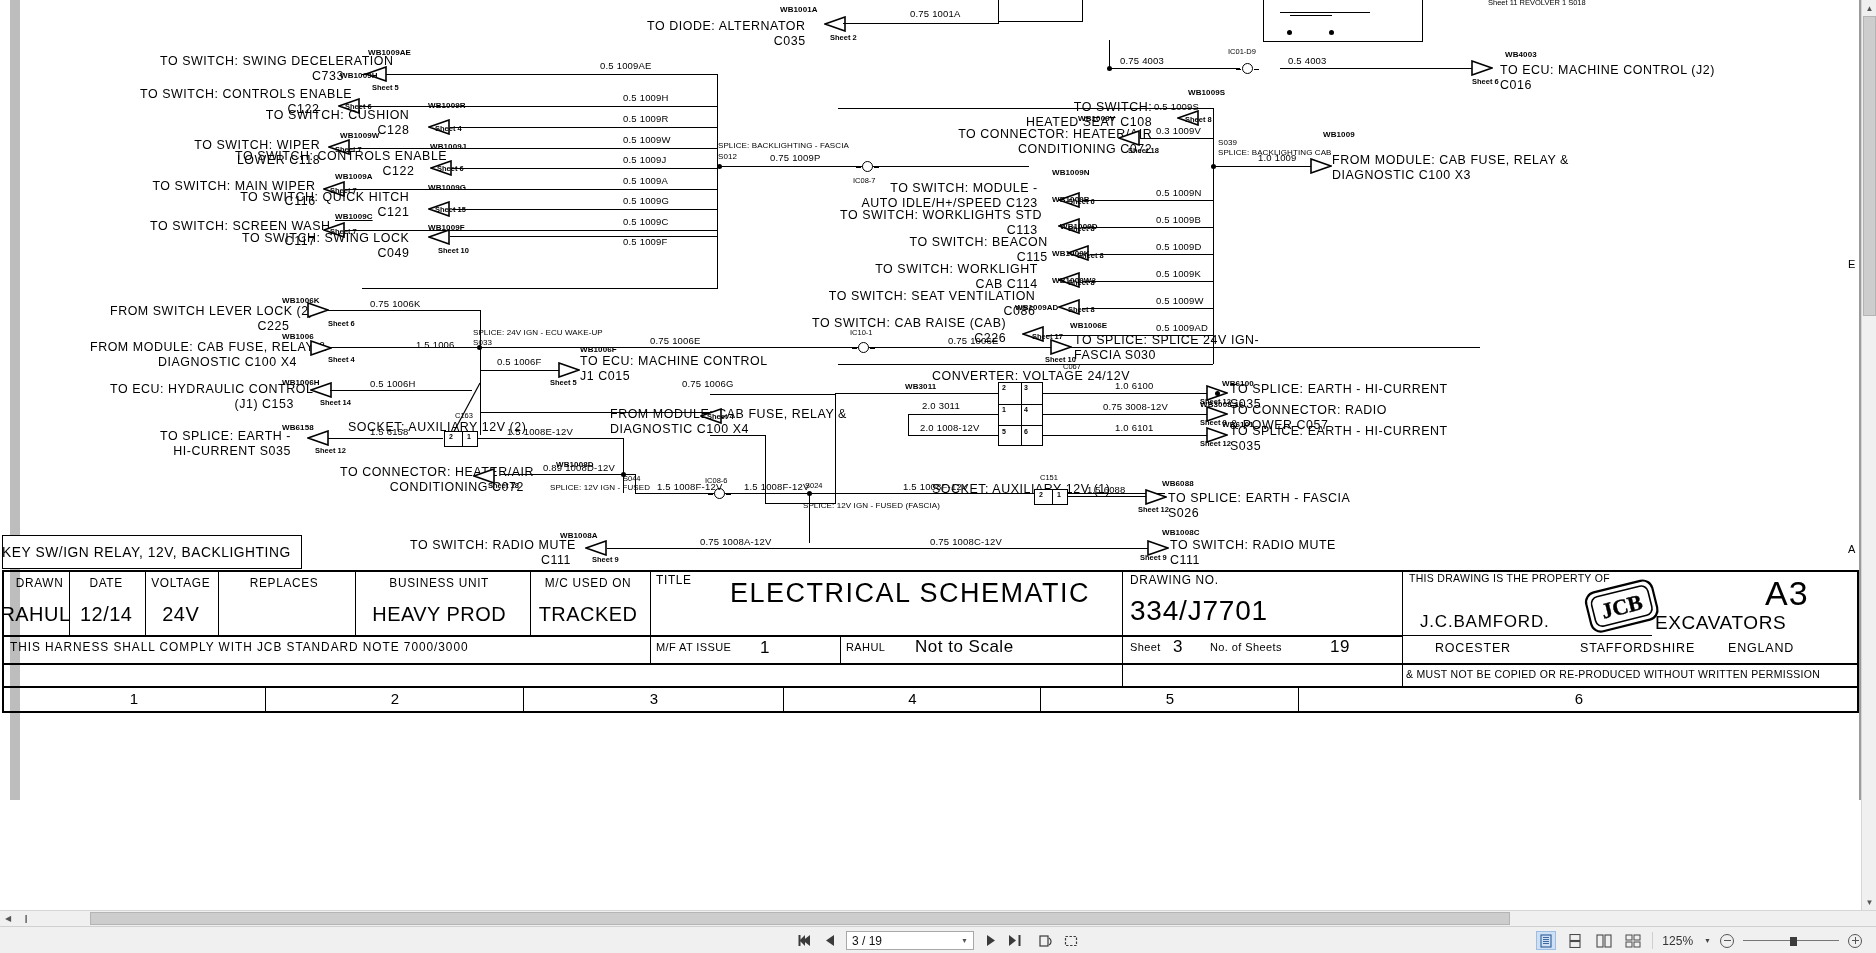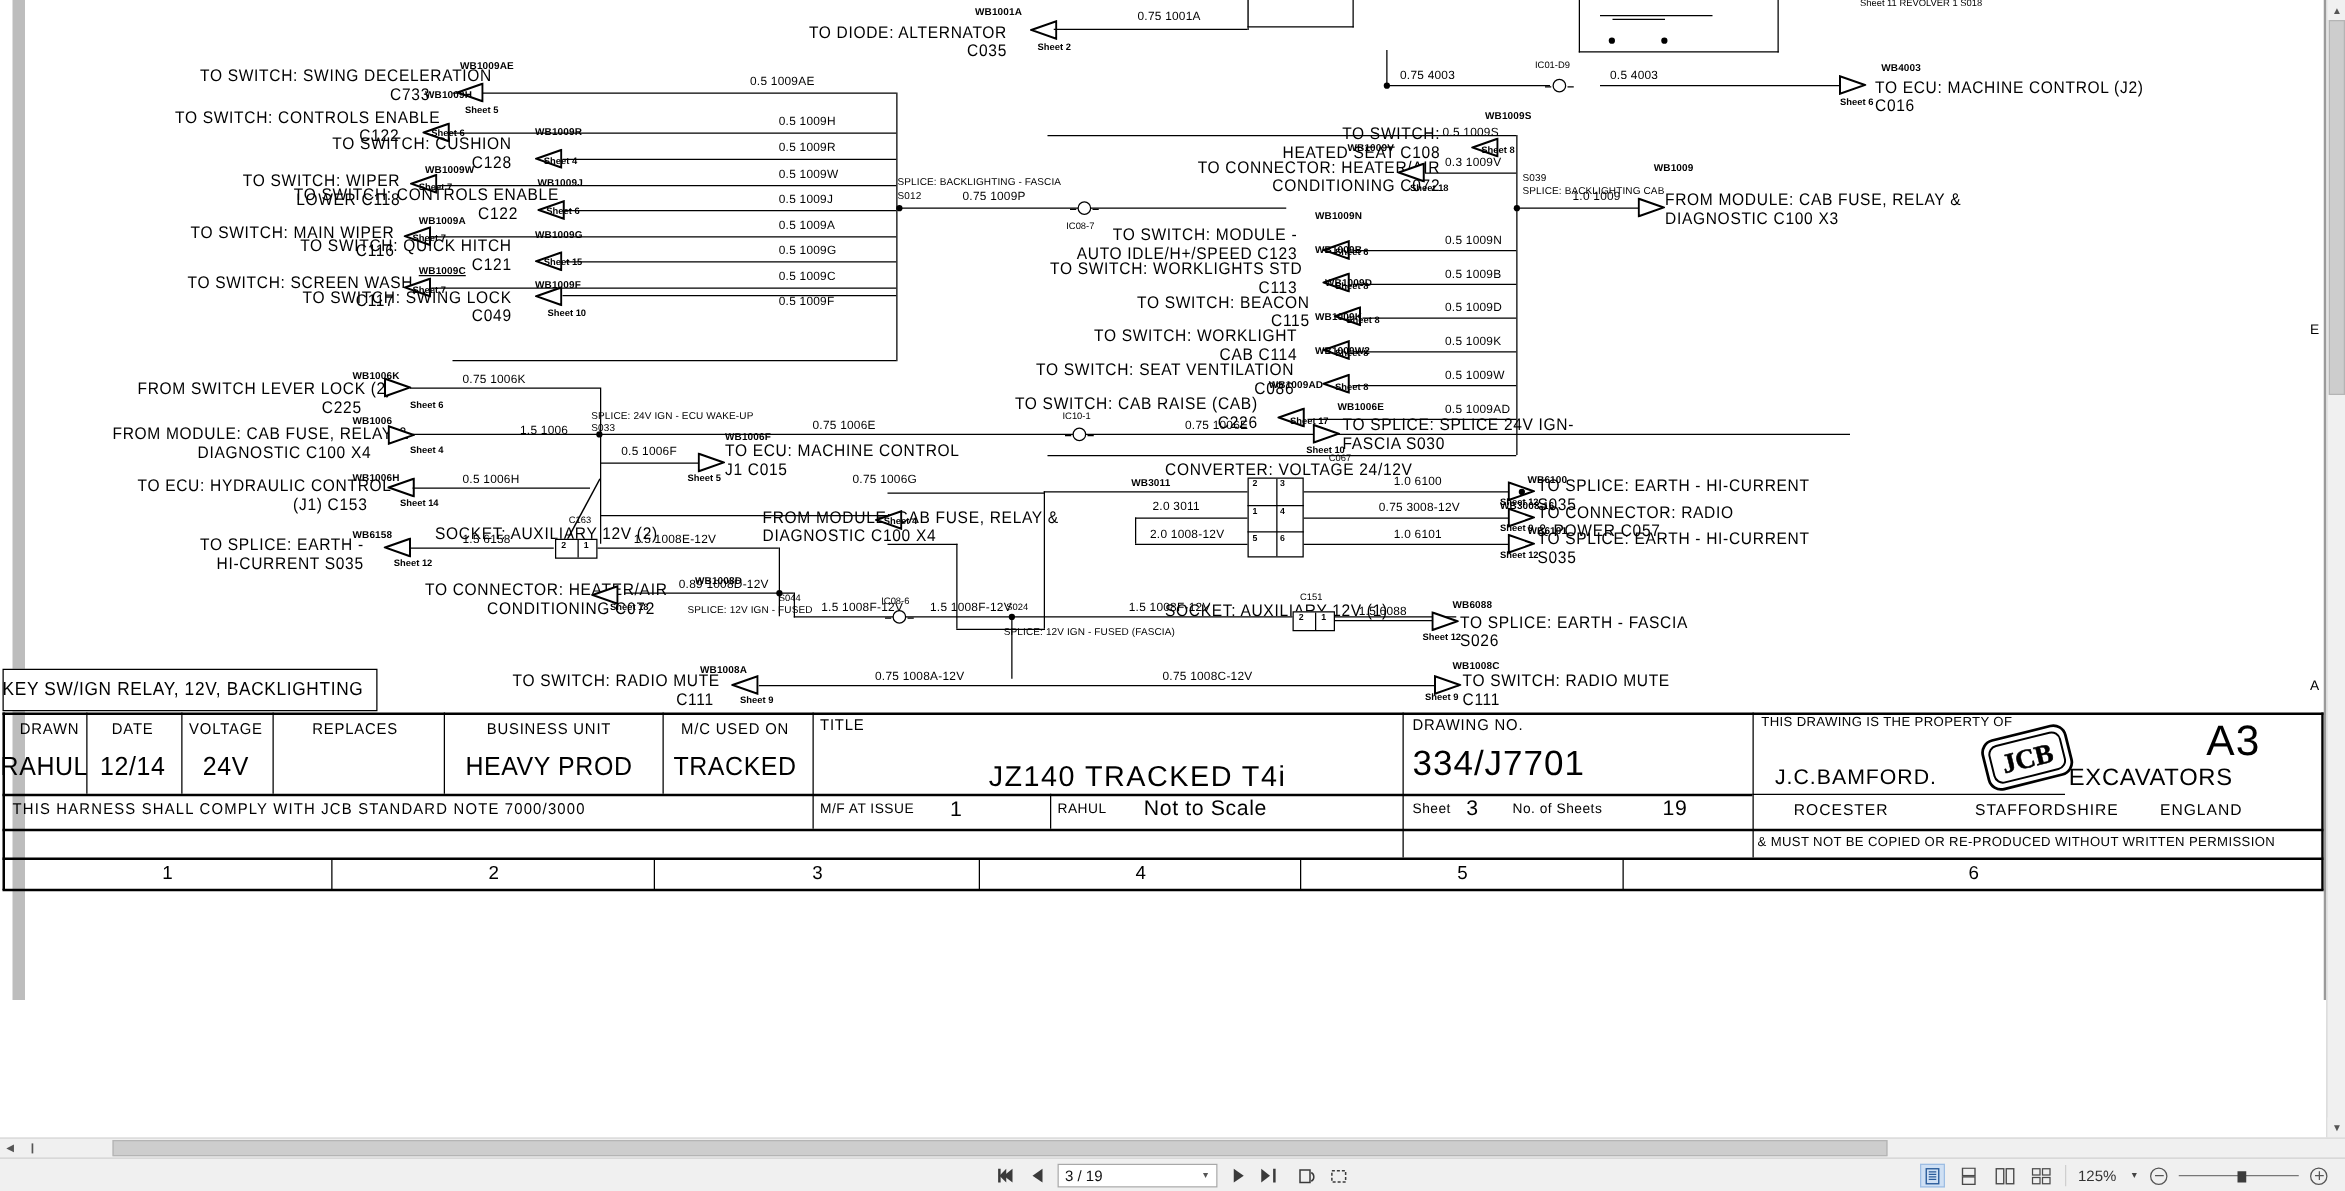--- a/index.html
+++ b/index.html
@@ -733,6 +733,7 @@
         <div class="tb-cell tb-val" style="left:210px;top:25px;width:135px;height:38px;justify-content:center;"></div>
         <div class="tb-cell tb-val" style="left:347px;top:25px;width:173px;height:38px;justify-content:center;">HEAVY PROD</div>
         <div class="tb-cell tb-val" style="left:522px;top:25px;width:118px;height:38px;justify-content:center;">TRACKED</div>
+        <div class="tb-cell tb-title-main" style="left:700px;top:8px;width:400px;justify-content:center;">ELECTRICAL SCHEMATIC</div>
         <div class="tb-cell tb-title-sub" style="left:700px;top:38px;width:400px;justify-content:center;">JZ140 TRACKED T4i</div>
         <div class="tb-cell tb-dwg" style="left:1120px;top:25px;">334/J7701</div>
 

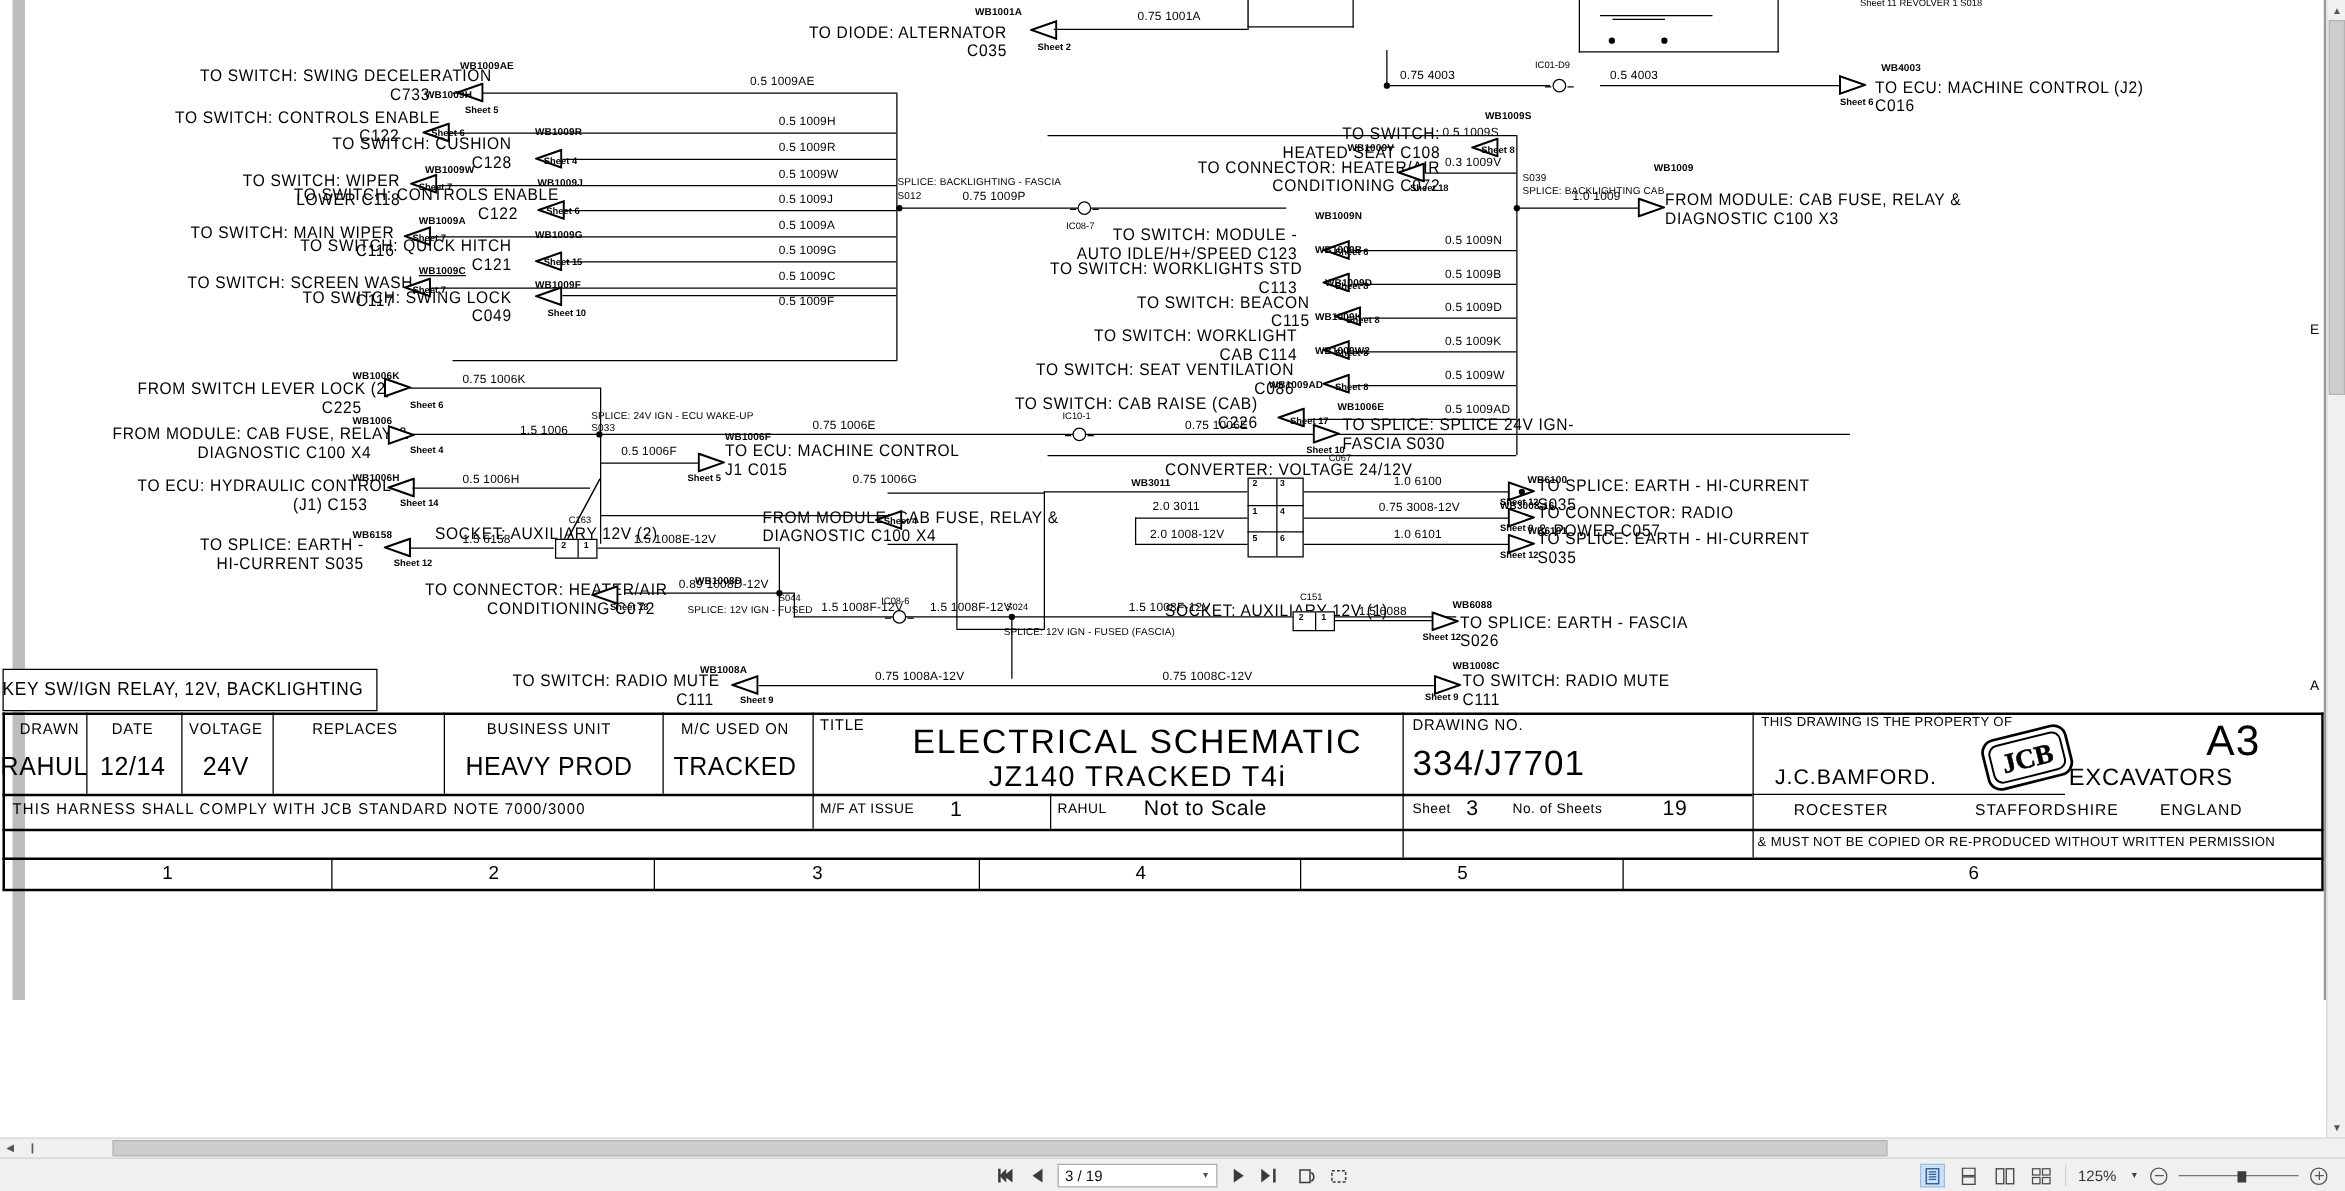--- a/index.html
+++ b/index.html
@@ -734,7 +734,6 @@
         <div class="tb-cell tb-val" style="left:347px;top:25px;width:173px;height:38px;justify-content:center;">HEAVY PROD</div>
         <div class="tb-cell tb-val" style="left:522px;top:25px;width:118px;height:38px;justify-content:center;">TRACKED</div>
         <div class="tb-cell tb-title-main" style="left:700px;top:8px;width:400px;justify-content:center;">ELECTRICAL SCHEMATIC</div>
-        <div class="tb-cell tb-title-sub" style="left:700px;top:38px;width:400px;justify-content:center;">JZ140 TRACKED T4i</div>
         <div class="tb-cell tb-dwg" style="left:1120px;top:25px;">334/J7701</div>
 
         <div class="tb-cell tb-note" style="left:0px;top:70px;">THIS HARNESS SHALL COMPLY WITH JCB STANDARD NOTE 7000/3000</div>

